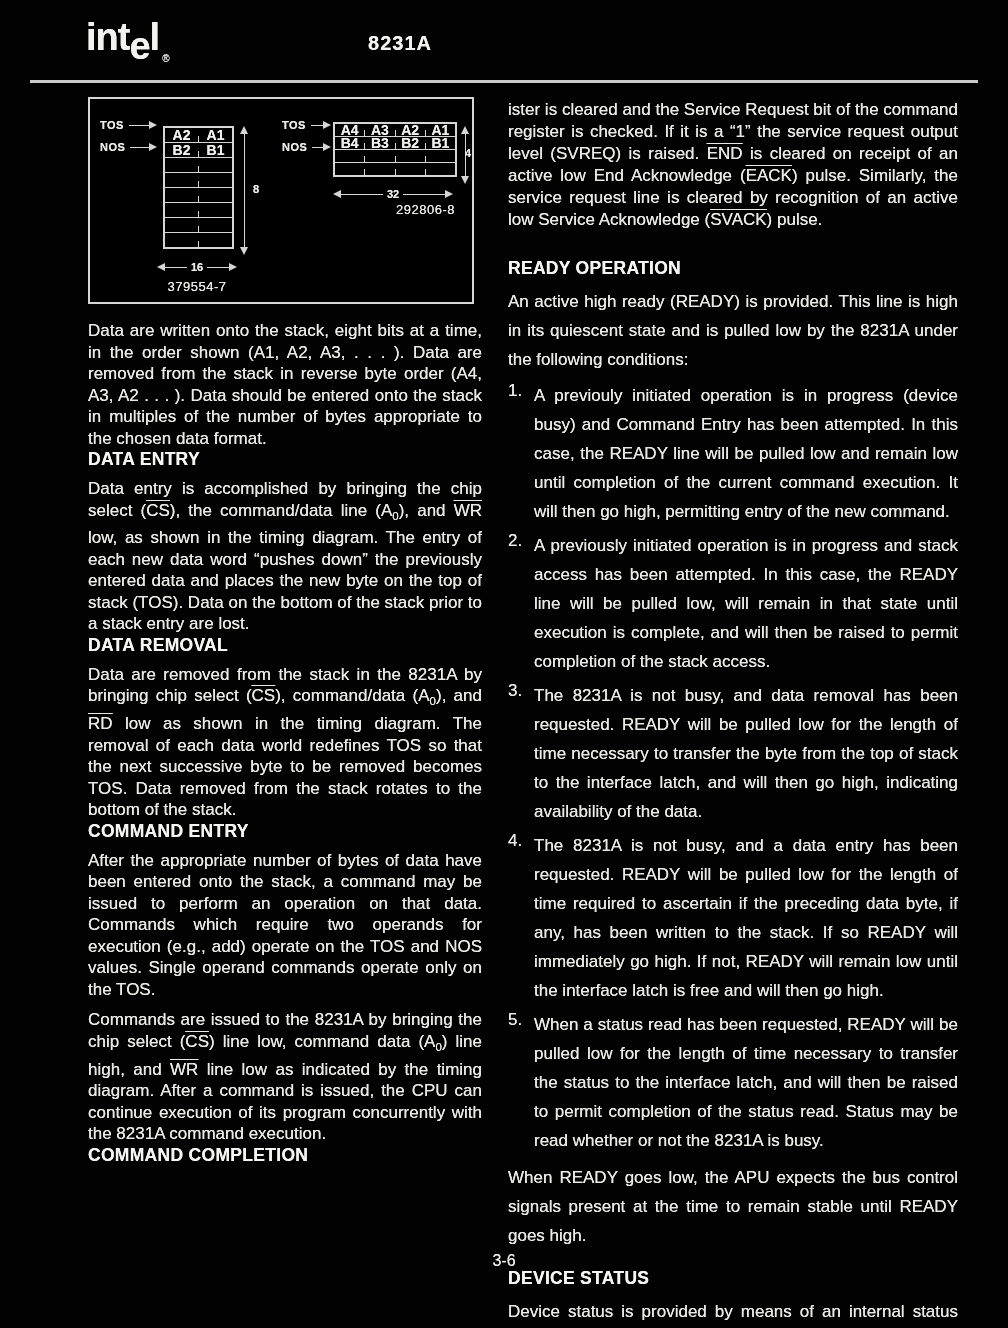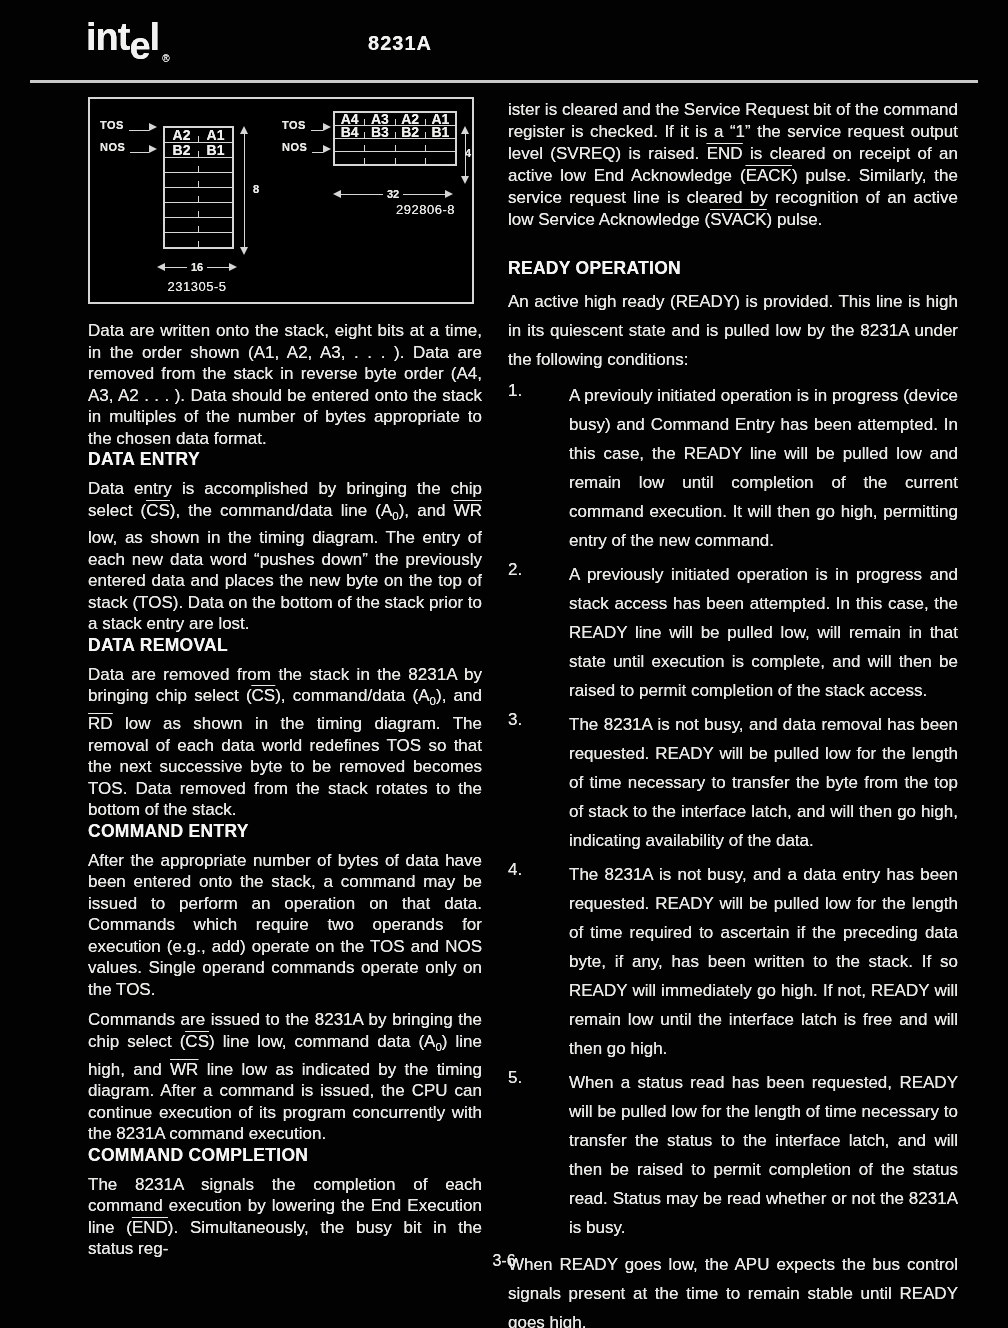--- a/index.html
+++ b/index.html
@@ -30,7 +30,7 @@
   .li-text{flex:1;text-align:justify;margin-left:35px;}
   
   .fig1{position:absolute;left:88px;top:97px;width:382px;height:203px;border:2px solid #d6d6d6;background:#000;}
-  .ptr{position:absolute;display:flex;align-items:flex-end;}
+  .ptr{position:absolute;display:flex;align-items:center;}
   .ptr .plabel{font-size:11px;font-weight:bold;letter-spacing:.5px;}
   .pline{height:0;border-top:1.7px solid #d6d6d6;margin-left:5px;}
   .tri-r{width:0;height:0;border-top:4px solid transparent;border-bottom:4px solid transparent;border-left:8px solid #d6d6d6;}

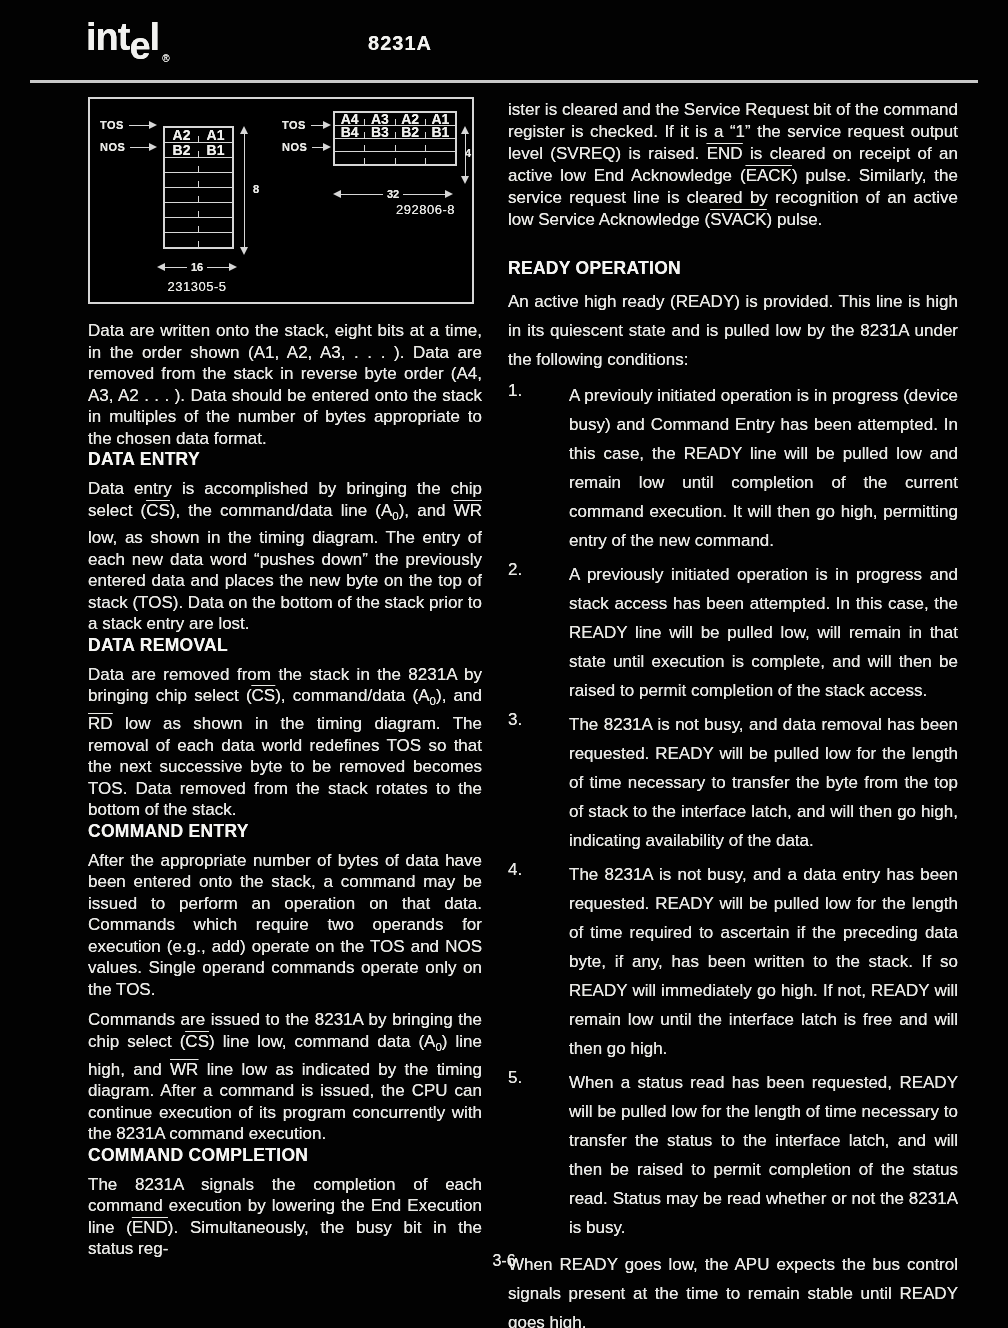--- a/index.html
+++ b/index.html
@@ -39,7 +39,7 @@
   .tri-d{width:0;height:0;border-left:4px solid transparent;border-right:4px solid transparent;border-top:8px solid #d6d6d6;}
   .sbox{position:absolute;border:2px solid #d6d6d6;}
   .sbox-l{left:73px;top:27px;width:67px;}
-  .sbox-r{left:243px;top:12px;width:120px;text-align:center;}
+  .sbox-r{left:243px;top:23px;width:120px;text-align:center;}
   .srow{display:flex;border-bottom:1.6px solid #d6d6d6;position:relative;}
   .sbox-l .srow{height:14px;} .sbox-r .srow{height:12px;}
   .srow:last-child{border-bottom:none;}

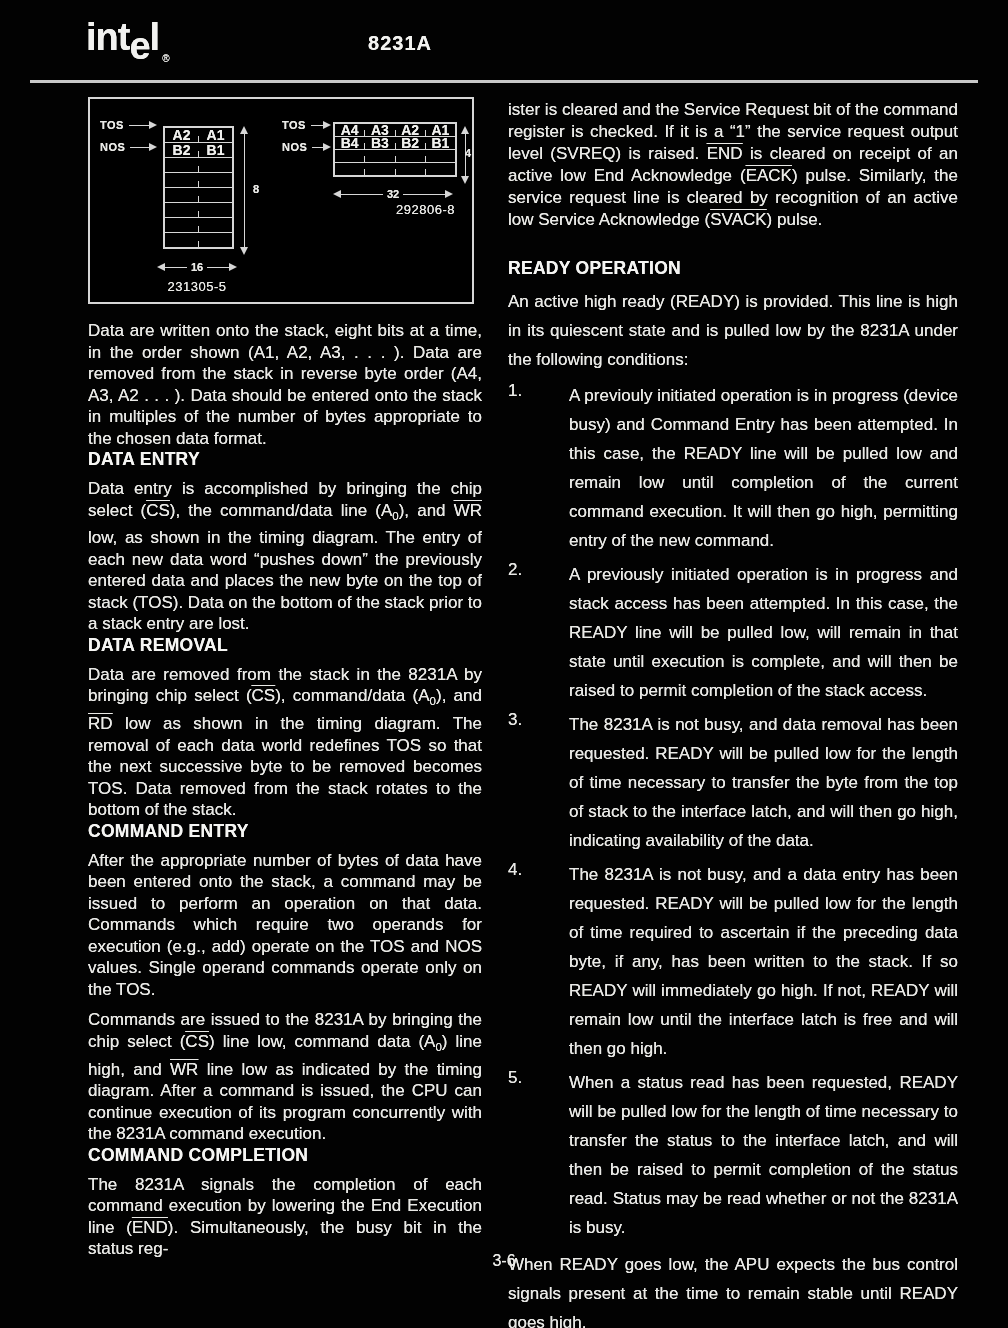--- a/index.html
+++ b/index.html
@@ -143,7 +143,7 @@
         <span class="dline"></span>
         <span class="tri-r"></span>
     </div>
-    <span class="figcap" style="left:62px;top:180px;width:90px;text-align:center;">231305-5</span>
+    <span class="figcap" style="left:62px;top:180px;width:90px;text-align:center;">379554-7</span>
 
     <div class="ptr" style="left:192px;top:20px;">
       <span class="plabel">TOS</span>

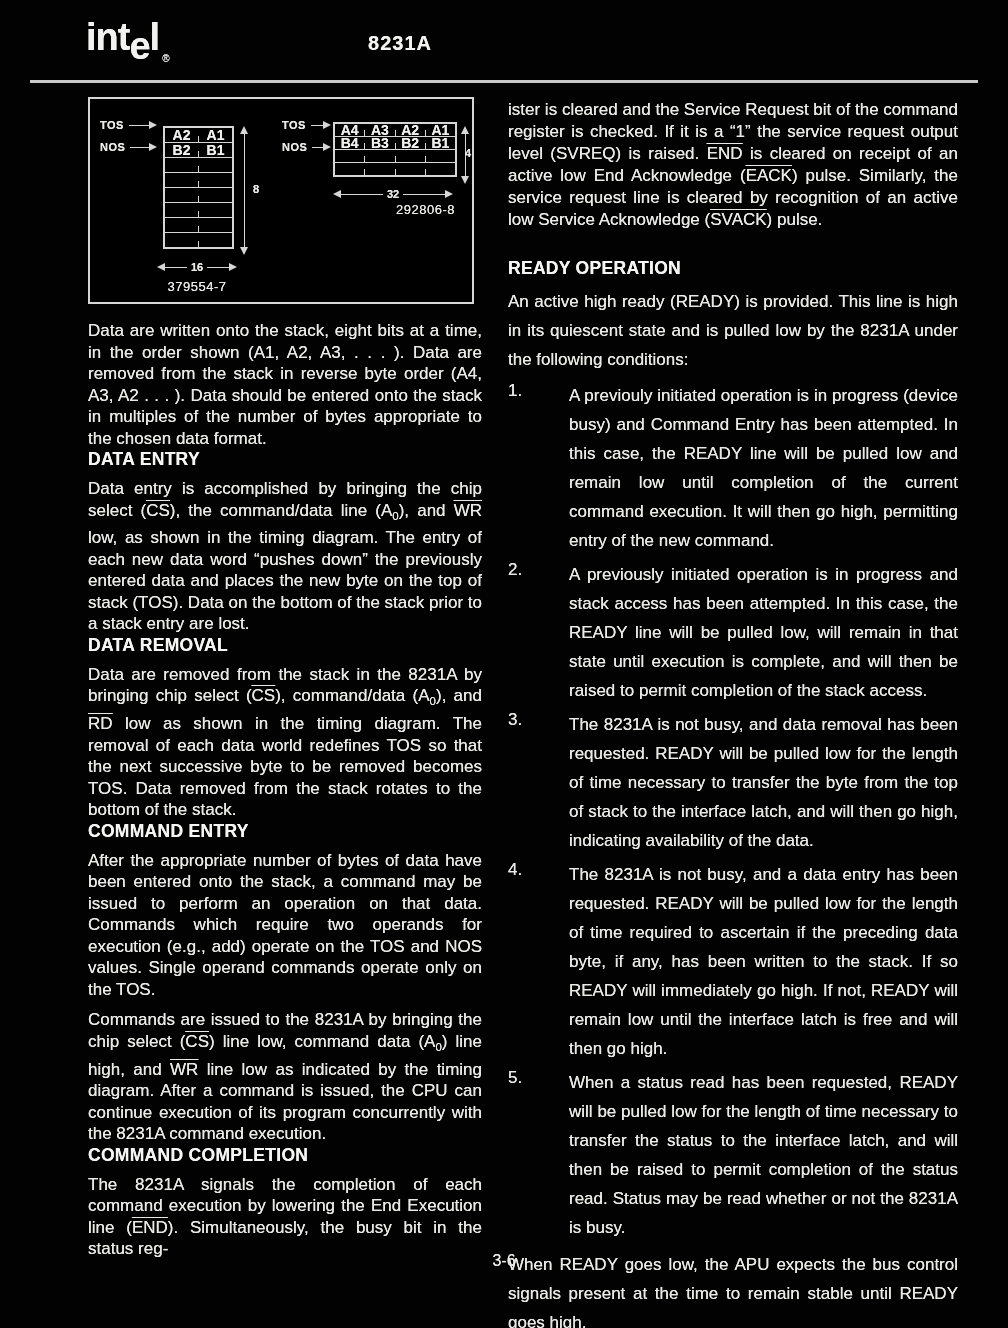--- a/index.html
+++ b/index.html
@@ -27,7 +27,7 @@
   .list{margin-top:7px;}
   .li{display:flex;margin-bottom:5px;font-size:17px;}
   .li-num{flex:none;width:26px;}
-  .li-text{flex:1;text-align:justify;margin-left:35px;}
+  .li-text{flex:1;text-align:justify;}
   
   .fig1{position:absolute;left:88px;top:97px;width:382px;height:203px;border:2px solid #d6d6d6;background:#000;}
   .ptr{position:absolute;display:flex;align-items:center;}

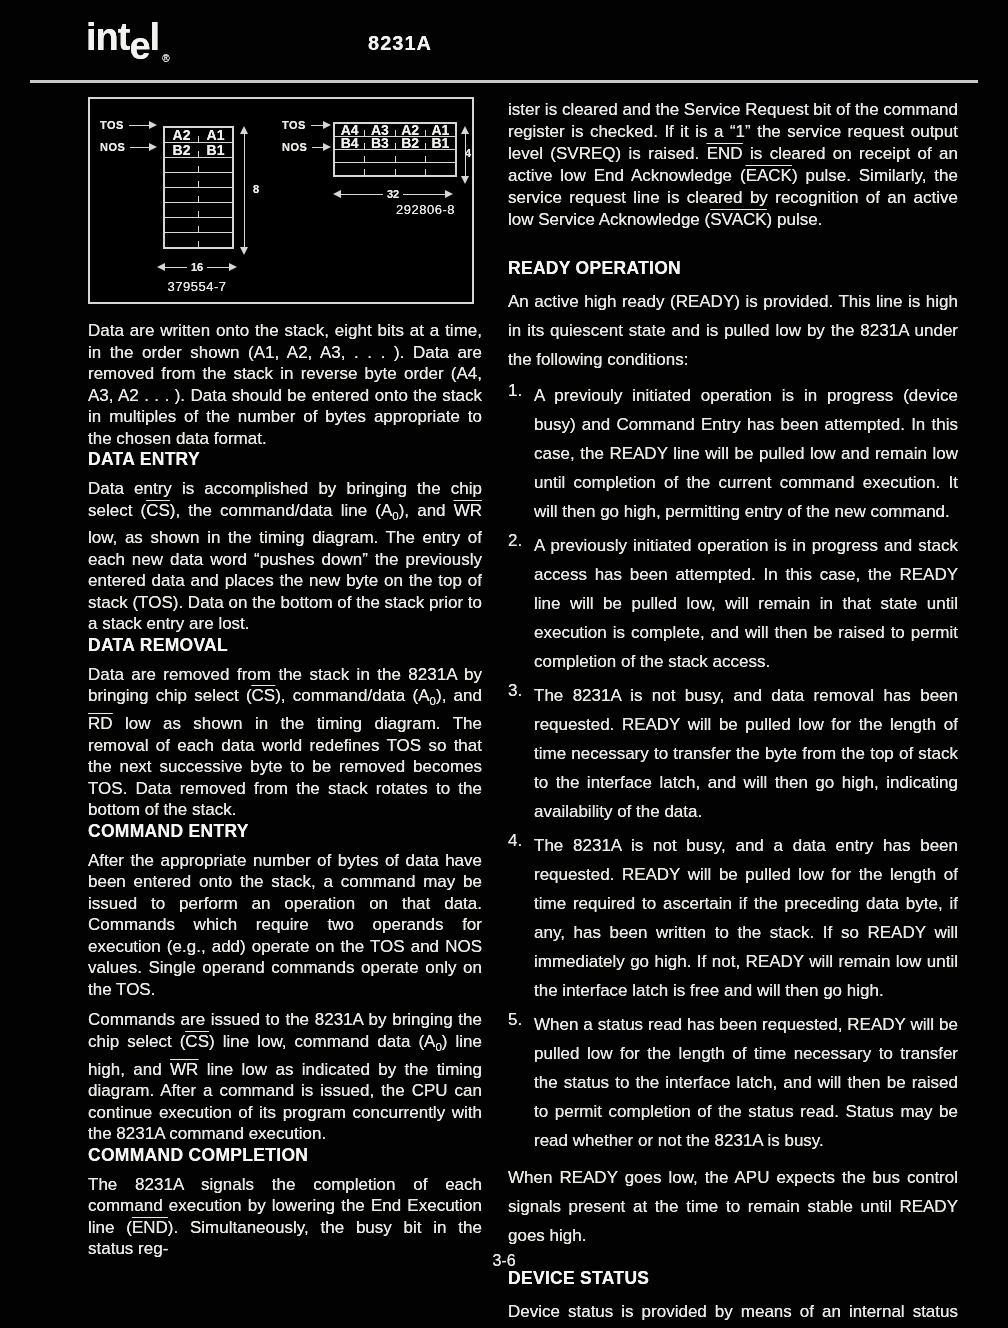--- a/index.html
+++ b/index.html
@@ -228,7 +228,6 @@
     <p class="body-p mt9">Commands are issued to the 8231A by bringing the chip select (<span class="ov">CS</span>) line low, command data (A<sub>0</sub>) line high, and <span class="ov">WR</span> line low as indicated by the timing diagram. After a command is issued, the CPU can continue execution of its program concurrently with the 8231A command execution.</p>
 
     <h3 class="sect sect-gap">COMMAND COMPLETION</h3>
-    <p class="body-p mt8">The 8231A signals the completion of each command execution by lowering the End Execution line (<span class="ov">END</span>). Simultaneously, the busy bit in the status reg-</p>
   </div>
 
   <div class="rc">

